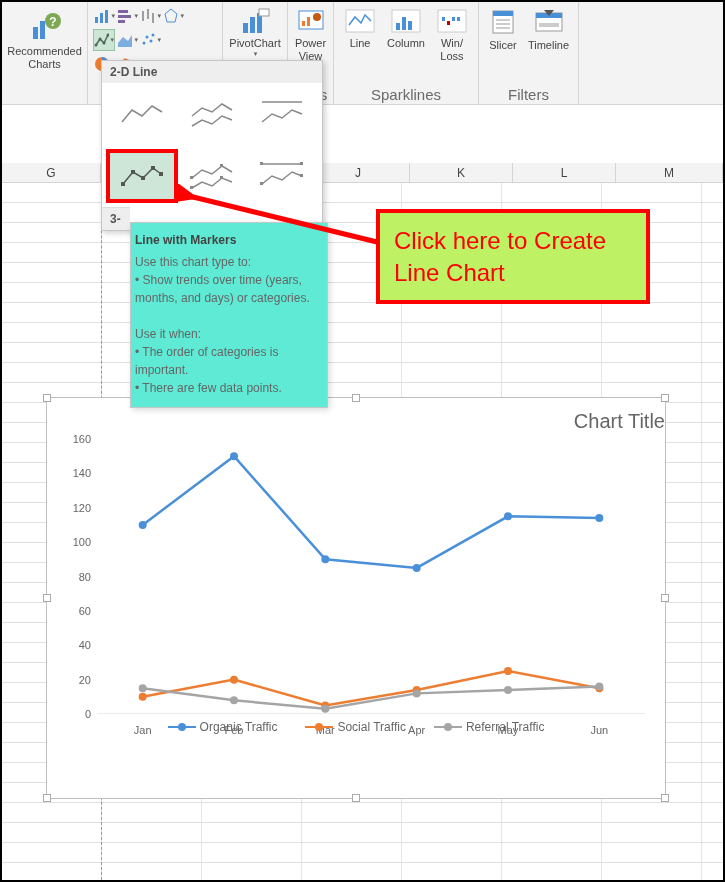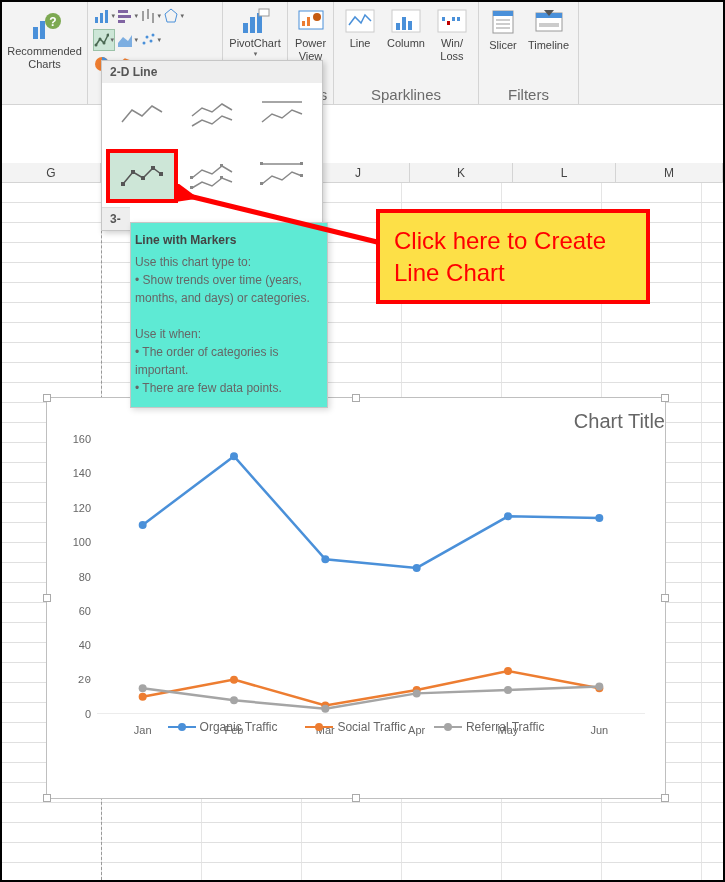--- a/index.html
+++ b/index.html
@@ -35,7 +35,7 @@
     .tooltip-title { font-weight: bold; font-size: 12px; color: #444; margin-bottom: 6px; }
     .tooltip-text { font-size: 12px; color: #666; line-height: 1.5; }
     
-    .annotation-box { position: absolute; top: 207px; left: 374px; width: 274px; height: 95px; border: 4px solid #ff0000; background: #fde047; z-index: 20; display: flex; align-items: center; padding: 20px 14px; }
+    .annotation-box { position: absolute; top: 207px; left: 374px; width: 274px; height: 95px; border: 4px solid #ff0000; background: #bef264; z-index: 20; display: flex; align-items: center; padding: 20px 14px; }
     .annotation-text { font-size: 24px; color: #ff0000; line-height: 1.3; }
     .arrow-svg { position: absolute; top: 182px; left: 175px; width: 205px; height: 62px; z-index: 19; }
     

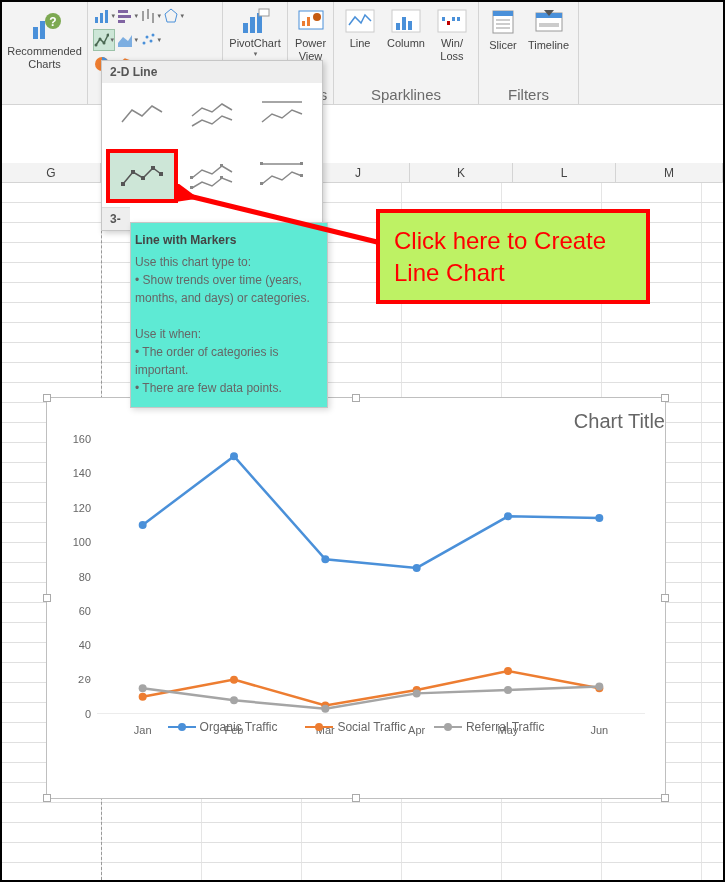--- a/index.html
+++ b/index.html
@@ -375,7 +375,7 @@
   <div class="plot-area">
     <div class="y-axis" id="y-axis">
         <div class="y-tick" style="top: 275px;">0</div>
-        <div class="y-tick" style="top: 240.625px; font-family: Liberation Mono, monospace;">20</div>
+        <div class="y-tick" style="top: 240.625px;">20</div>
         <div class="y-tick" style="top: 206.25px;">40</div>
         <div class="y-tick" style="top: 171.875px;">60</div>
         <div class="y-tick" style="top: 137.5px;">80</div>

